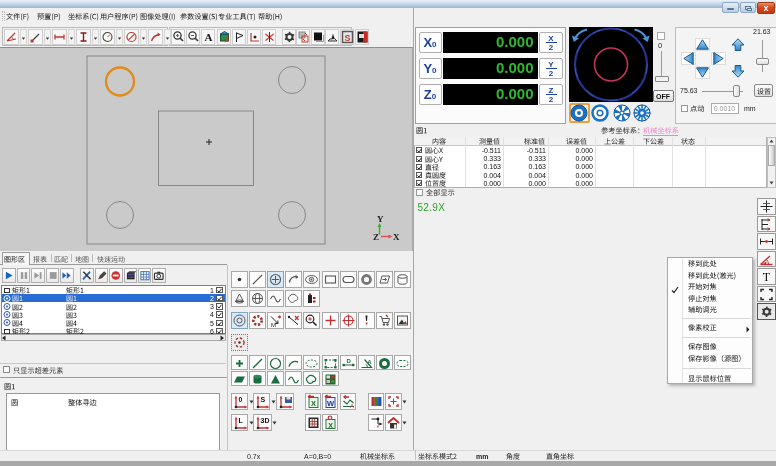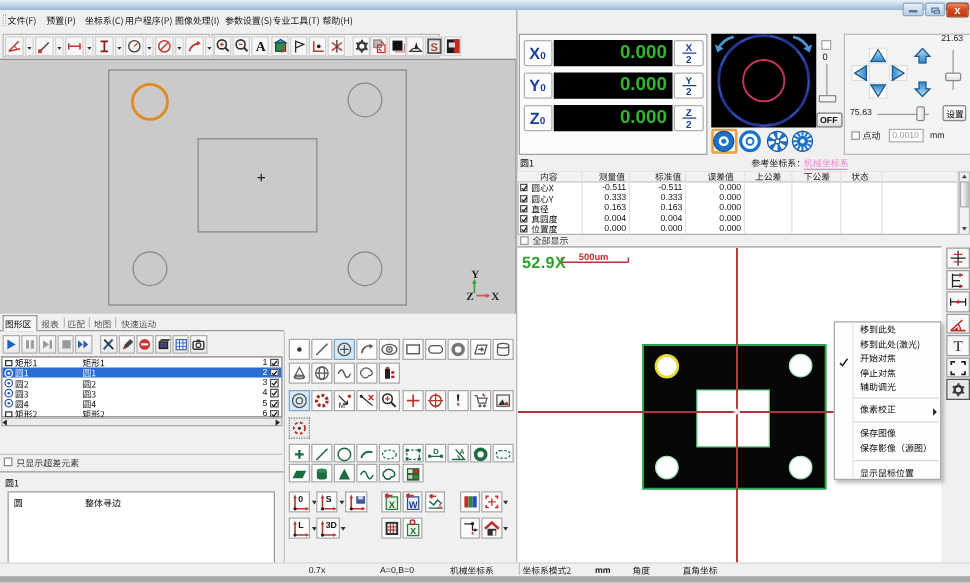--- a/index.html
+++ b/index.html
@@ -1065,7 +1065,7 @@
 <text x="49" y="10" font-size="7.5" font-weight="bold" fill="#c23030">500um</text>
 </svg>
     </div>
-    <div class="a" style="left:417.5px;top:202px;font-size:13px;font-weight:bold;color:#2aa42a;letter-spacing:0.3px">52.9X</div>
+    <div class="a" style="left:417.5px;top:202px;font-size:10px;font-weight:normal;color:#2aa42a;letter-spacing:0.3px">52.9X</div>
     <div class="a" style="left:667px;top:257px;width:86px;height:126.5px;background:#fdfdfd;border:1px solid #a8a8a8;box-shadow:2px 2px 3px rgba(0,0,0,0.25)"></div>
     <div class="a" style="left:681.5px;top:257.5px;width:1px;height:125px;background:#e4e4e4"></div>
     <svg style="position:absolute;left:687.5px;top:259.4px;overflow:visible" width="28.8" height="9.0">

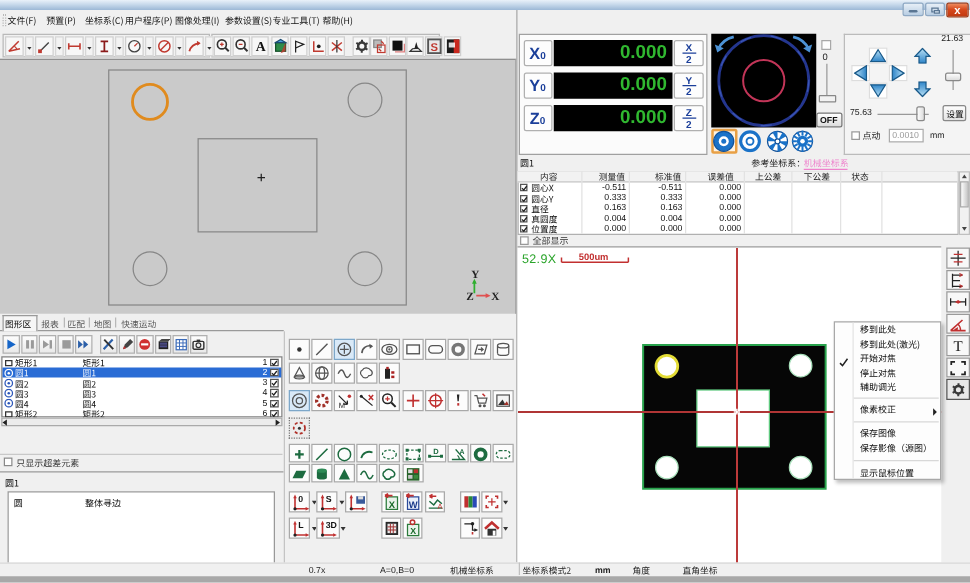--- a/index.html
+++ b/index.html
@@ -1050,21 +1050,6 @@
     <svg style="position:absolute;left:425.5px;top:188.3px;overflow:visible" width="28.8" height="9.0">
       <path d="M3.5496 1.0728C2.8224 2.2176 1.5048 3.276 0.1872 3.8736C0.324 3.9888 0.4824 4.1688 0.5616 4.3128C0.8496 4.1688 1.1376 4.0032 1.4184 3.8232V4.2912H3.3192V5.4144H1.4616V5.8968H3.3192V7.0848H0.5472V7.5744H6.6888V7.0848H3.8808V5.8968H5.8248V5.4144H3.8808V4.2912H5.8248V3.816C6.0984 4.0032 6.372 4.176 6.66 4.3416C6.7392 4.1832 6.8976 3.996 7.0344 3.888C5.8608 3.2688 4.7952 2.52 3.9024 1.4832L4.0248 1.296ZM1.44 3.8088C2.2536 3.2832 3.0096 2.6136 3.6 1.8792C4.284 2.664 5.0112 3.2688 5.8104 3.8088Z M8.2152 2.6784C8.4096 3.0672 8.604 3.5856 8.6688 3.924L9.1584 3.78C9.0936 3.4488 8.8992 2.9448 8.6832 2.556ZM11.7144 1.5336V7.7616H12.1968V2.0304H13.356C13.1616 2.5992 12.8808 3.3624 12.6072 3.9744C13.2552 4.6224 13.4352 5.1552 13.4352 5.6016C13.4424 5.8536 13.392 6.084 13.248 6.1704C13.1688 6.2208 13.0608 6.2424 12.9528 6.2496C12.8088 6.2496 12.6072 6.2496 12.3984 6.228C12.4848 6.3792 12.5352 6.6024 12.5424 6.7392C12.7512 6.7536 12.9816 6.7536 13.1616 6.732C13.3344 6.7104 13.4928 6.6672 13.608 6.588C13.8456 6.4224 13.9392 6.0768 13.9392 5.652C13.9392 5.1552 13.7808 4.5864 13.1328 3.9096C13.4424 3.24 13.7736 2.4192 14.0256 1.7496L13.6584 1.512L13.572 1.5336ZM8.9784 1.2528C9.0864 1.4832 9.2016 1.764 9.2808 2.0016H7.776V2.4912H11.1744V2.0016H9.8352C9.756 1.7568 9.6048 1.3968 9.4608 1.1232ZM10.3176 2.5344C10.2024 2.9448 9.9864 3.5424 9.792 3.9456H7.5672V4.4424H11.34V3.9456H10.3176C10.4976 3.5712 10.692 3.0816 10.8576 2.6568ZM7.9848 5.1048V7.7256H8.496V7.3872H10.4688V7.6752H11.0088V5.1048ZM8.496 6.8976V5.5944H10.4688V6.8976Z M16.1568 3.096H19.8504V3.8448H16.1568ZM16.1568 1.9368H19.8504V2.6784H16.1568ZM15.6312 1.5048V4.284H20.3976V1.5048ZM20.304 4.824C20.0664 5.2848 19.6344 5.904 19.3104 6.2928L19.728 6.5016C20.0592 6.1128 20.4624 5.544 20.772 5.04ZM15.2928 5.0616C15.588 5.5224 15.9336 6.156 16.0992 6.5304L16.5384 6.3144C16.38 5.9472 16.0128 5.328 15.7176 4.8816ZM18.5112 4.572V6.9192H17.4456V4.572H16.9344V6.9192H14.688V7.4376H21.312V6.9192H19.0296V4.572Z M23.2848 4.6728C22.9752 5.4864 22.4424 6.2856 21.852 6.7968C21.9888 6.8688 22.2336 7.0272 22.3488 7.1208C22.9176 6.5664 23.4864 5.7096 23.8392 4.824ZM26.5248 4.896C27.0432 5.5872 27.5904 6.5232 27.7848 7.128L28.3248 6.8832C28.1088 6.2712 27.5472 5.364 27.0216 4.6872ZM22.6728 1.6848V2.2176H27.7416V1.6848ZM22.032 3.4344V3.9672H24.9192V7.0632C24.9192 7.1784 24.876 7.2072 24.7464 7.2144C24.6096 7.2216 24.1344 7.2216 23.6448 7.2C23.7312 7.3656 23.8176 7.6032 23.8392 7.7688C24.48 7.7688 24.9048 7.7616 25.1568 7.6752C25.416 7.5816 25.5024 7.4232 25.5024 7.0704V3.9672H28.3752V3.4344Z" fill="#333"></path>
     </svg>
-    <div class="a" style="left:413.5px;top:197px;width:339.5px;height:252.5px;background:#fff;border-top:1px solid #999">
-<svg width="339.5" height="252.5" viewBox="0 0 339.5 252.5">
-<rect x="100.5" y="78" width="146" height="115" fill="#060606" stroke="#28a24c" stroke-width="1.6"></rect>
-<rect x="143.5" y="114" width="58" height="45.5" fill="#fff" stroke="#5fc97f" stroke-width="1"></rect>
-<circle cx="119.5" cy="95" r="8.7" fill="#fff" stroke="#e3dc35" stroke-width="2.2"></circle>
-<circle cx="226.5" cy="94.5" r="9" fill="#fff" stroke="#a8e0bb" stroke-width="1"></circle>
-<circle cx="119.5" cy="176" r="9" fill="#fff" stroke="#a8e0bb" stroke-width="1"></circle>
-<circle cx="226.5" cy="176" r="9" fill="#fff" stroke="#a8e0bb" stroke-width="1"></circle>
-<path d="M175.5 0 V252.5" stroke="#bc3a3a" stroke-width="1" shape-rendering="crispEdges"></path>
-<path d="M0 131.5 H339.5" stroke="#b03535" stroke-width="1" shape-rendering="crispEdges"></path>
-<path d="M175.5 129 V133.5 M173 131.5 H178" stroke="#fff" stroke-width="1.2"></path>
-<path d="M35.2 8 V11.8 M35.2 11.8 H88.7 M88.7 8 V11.8" stroke="#c23030" stroke-width="1.2" fill="none"></path>
-<text x="49" y="10" font-size="7.5" font-weight="bold" fill="#c23030">500um</text>
-</svg>
-    </div>
     <div class="a" style="left:417.5px;top:202px;font-size:10px;font-weight:normal;color:#2aa42a;letter-spacing:0.3px">52.9X</div>
     <div class="a" style="left:667px;top:257px;width:86px;height:126.5px;background:#fdfdfd;border:1px solid #a8a8a8;box-shadow:2px 2px 3px rgba(0,0,0,0.25)"></div>
     <div class="a" style="left:681.5px;top:257.5px;width:1px;height:125px;background:#e4e4e4"></div>

